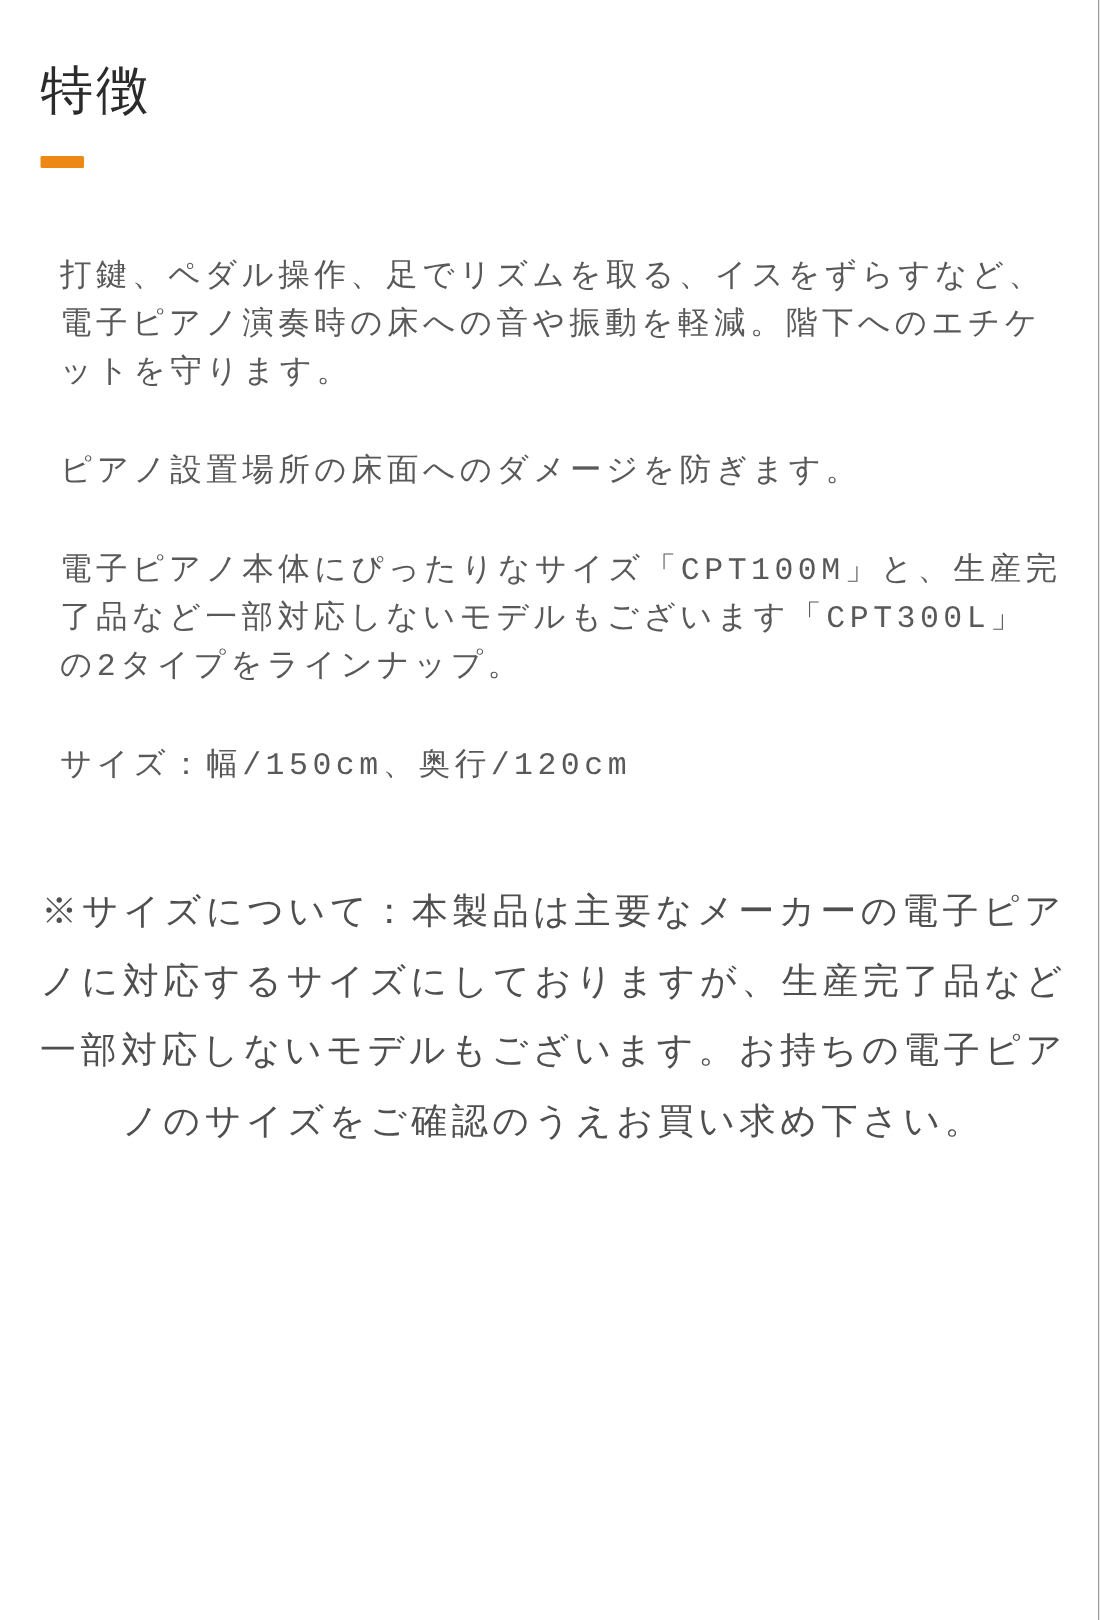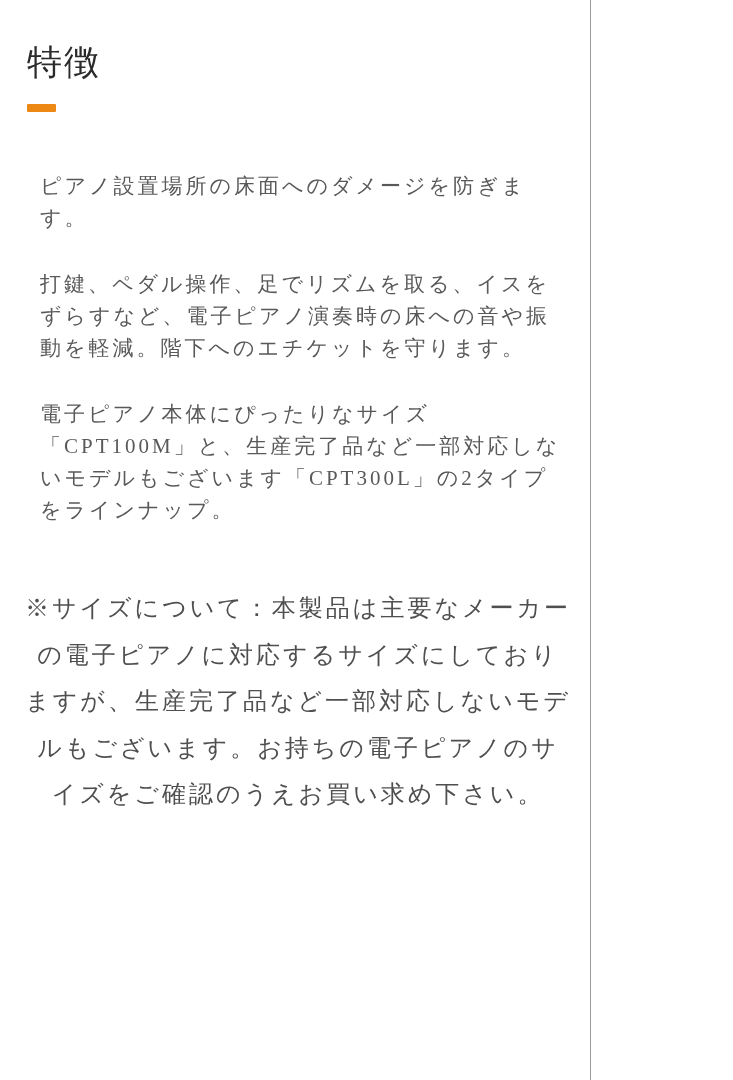--- a/index.html
+++ b/index.html
@@ -10,12 +10,12 @@
   }
   .page {
     position: relative;
-    width: 591px;
+    width: 733px;
     height: 1080px;
     background: #ffffff;
     border-right: 1px solid #9a9a9a;
     overflow: hidden;
-    font-family: Liberation Serif, serif;
+    font-family: Liberation Mono, monospace;
   }
   .section-title {
     margin: 44px 0 0 27px;

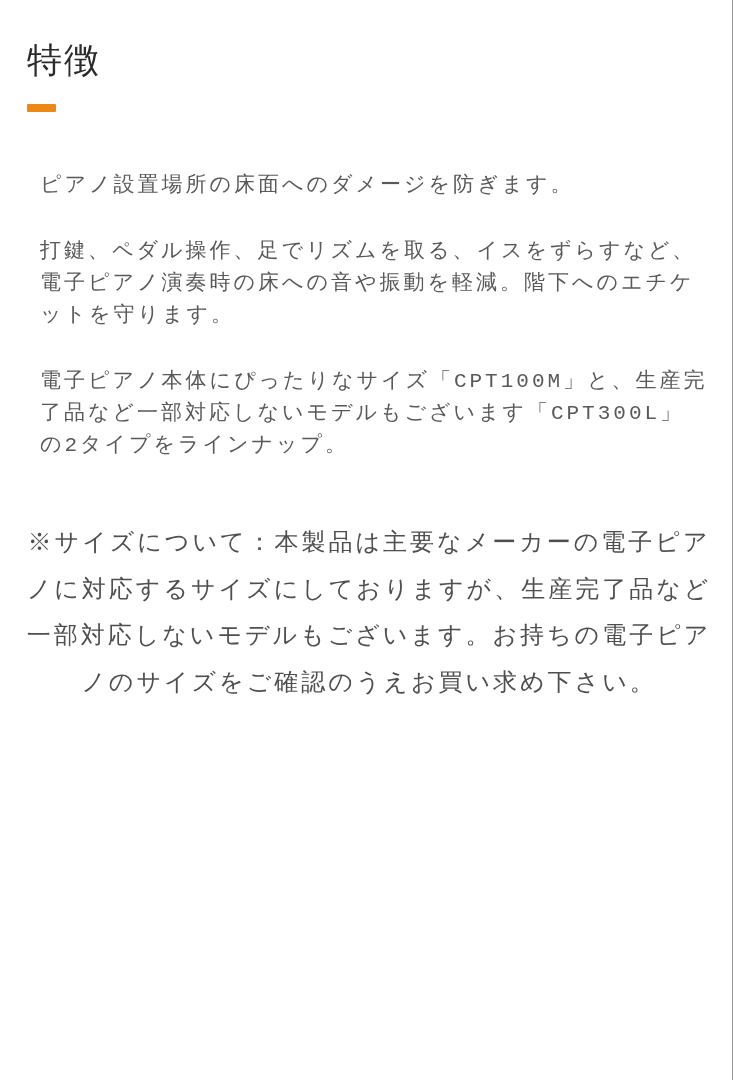--- a/index.html
+++ b/index.html
@@ -68,8 +68,8 @@
   <div class="accent-bar" style="background: rgb(238, 136, 21);"></div>
 
   <div class="features">
+    <p>打鍵、ペダル操作、足でリズムを取る、イスをずらすなど、電子ピアノ演奏時の床への音や振動を軽減。階下へのエチケットを守ります。</p>
     <p>ピアノ設置場所の床面へのダメージを防ぎます。</p>
-    <p>打鍵、ペダル操作、足でリズムを取る、イスをずらすなど、電子ピアノ演奏時の床への音や振動を軽減。階下へのエチケットを守ります。</p>
     <p>電子ピアノ本体にぴったりなサイズ「CPT100M」と、生産完了品など一部対応しないモデルもございます「CPT300L」の2タイプをラインナップ。</p>
   </div>
 

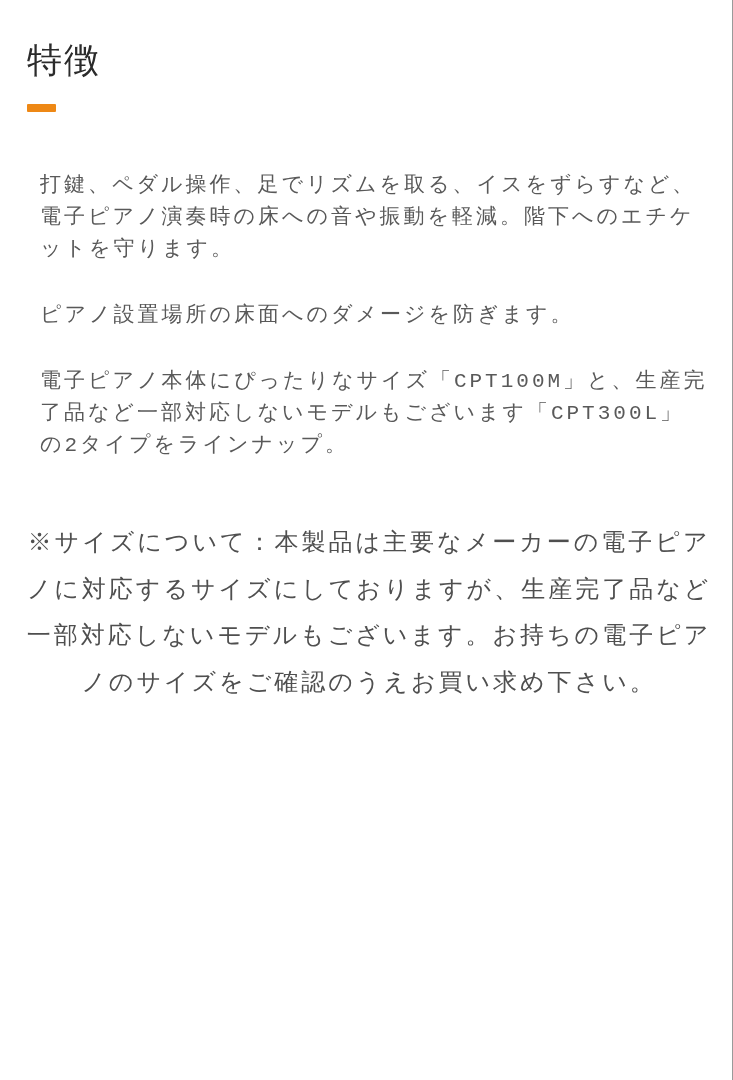--- a/index.html
+++ b/index.html
@@ -71,6 +71,7 @@
     <p>打鍵、ペダル操作、足でリズムを取る、イスをずらすなど、電子ピアノ演奏時の床への音や振動を軽減。階下へのエチケットを守ります。</p>
     <p>ピアノ設置場所の床面へのダメージを防ぎます。</p>
     <p>電子ピアノ本体にぴったりなサイズ「CPT100M」と、生産完了品など一部対応しないモデルもございます「CPT300L」の2タイプをラインナップ。</p>
+    <p>サイズ：幅/150cm、奥行/120cm</p>
   </div>
 
   <div class="notes">

